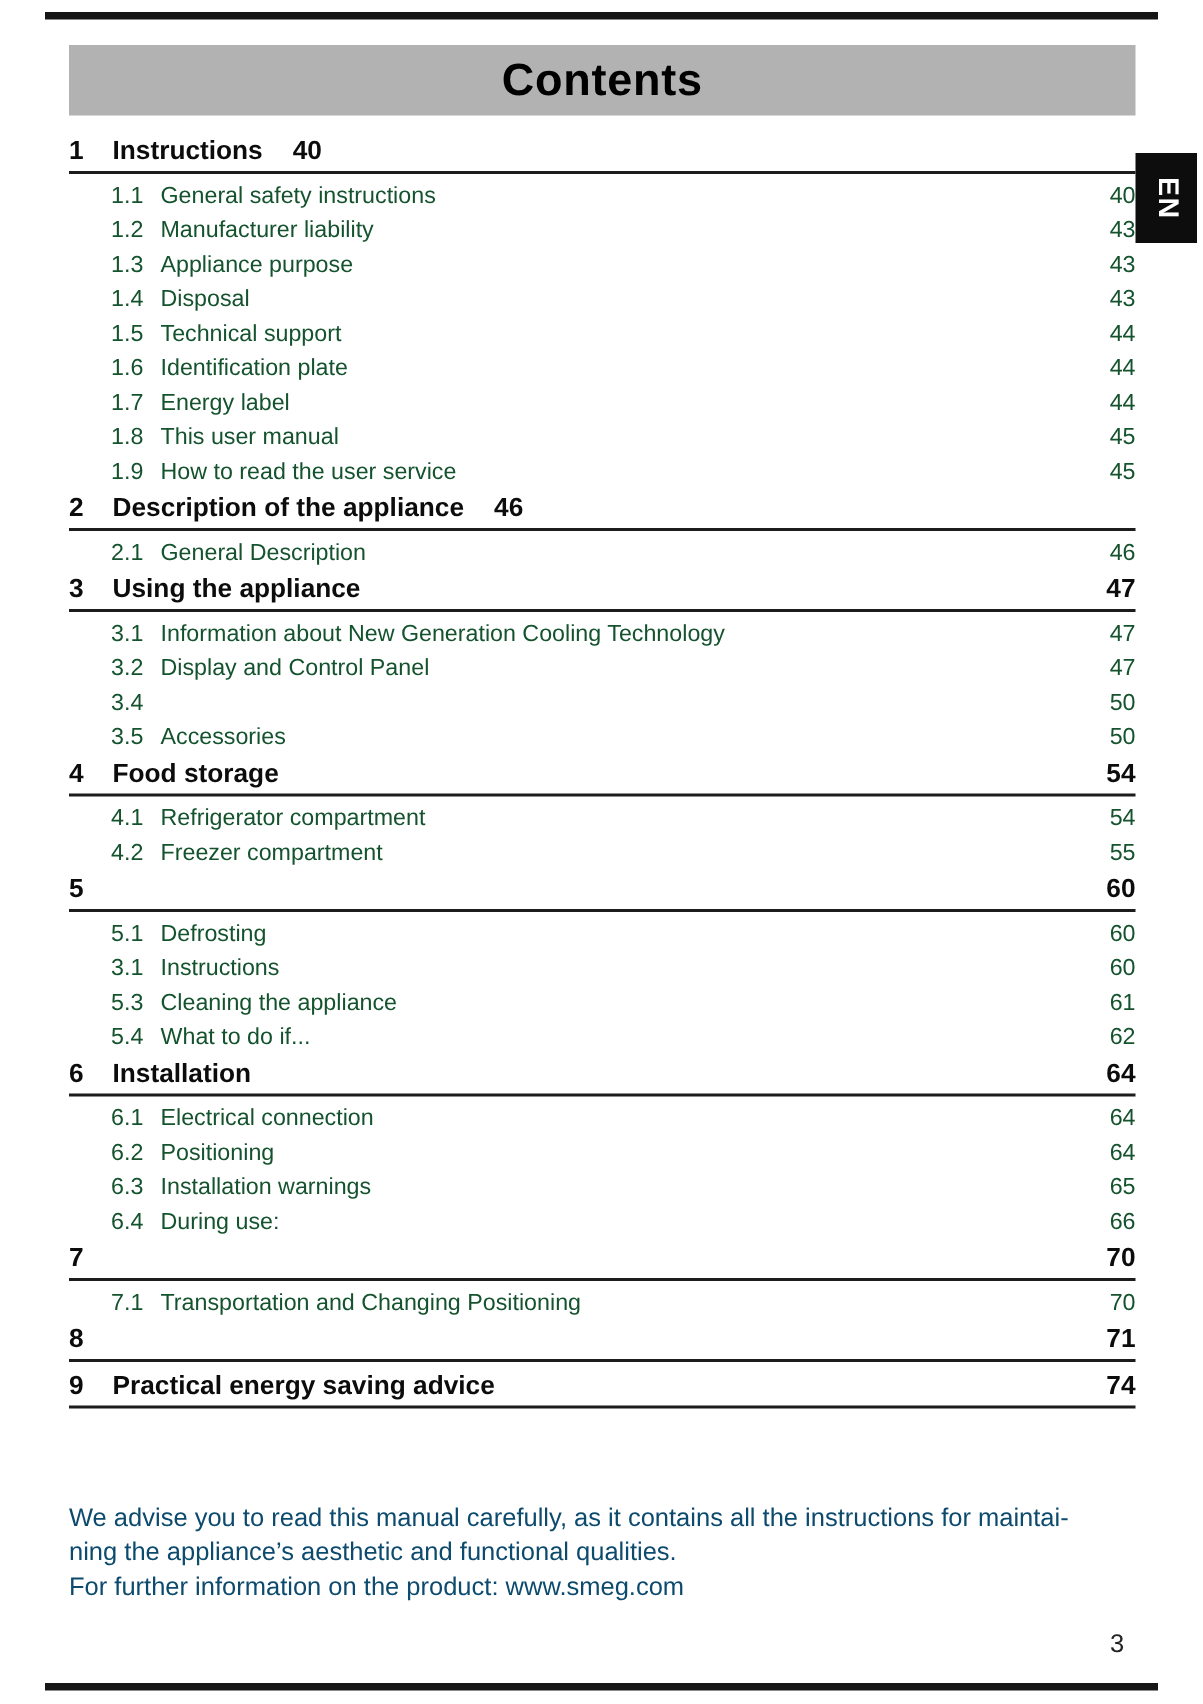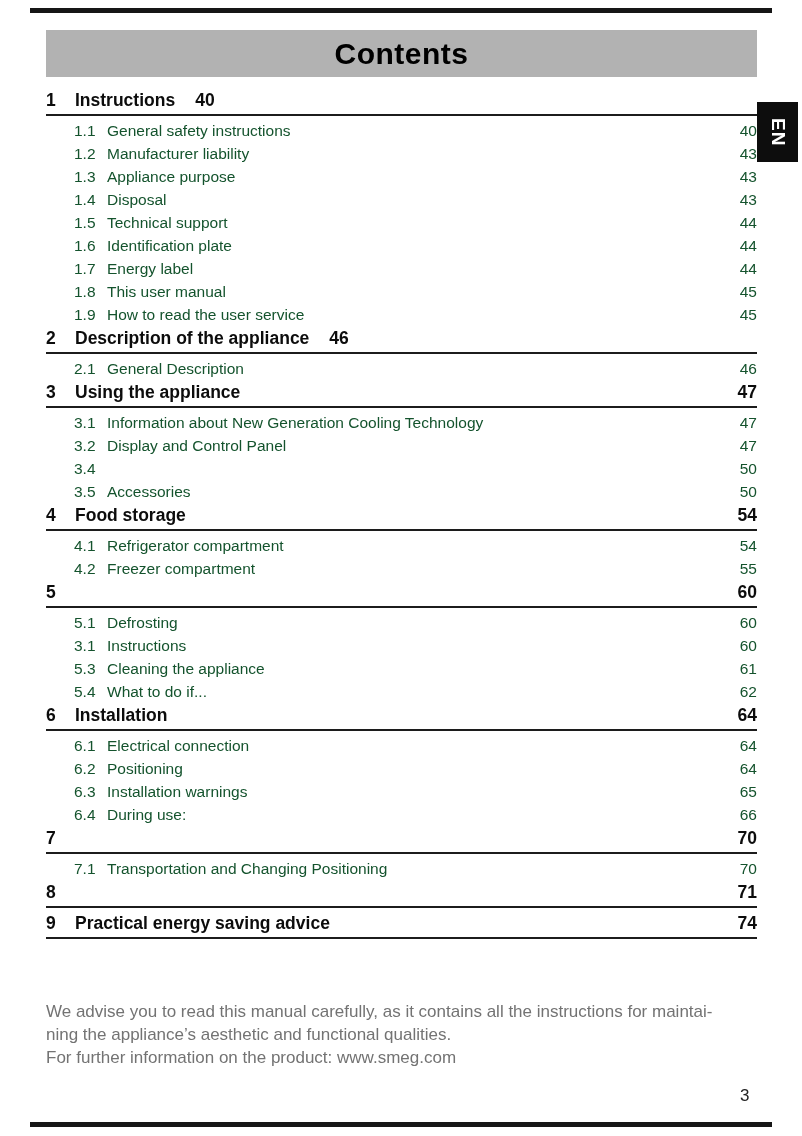--- a/index.html
+++ b/index.html
@@ -74,7 +74,7 @@
     position: absolute;
     left: 46px; top: 1000px;
     width: 712px;
-    font-size: 17px; color: #737373;
+    font-size: 17px; color: #0c4a6e;
     line-height: 23px;
   }
   .page-number {

